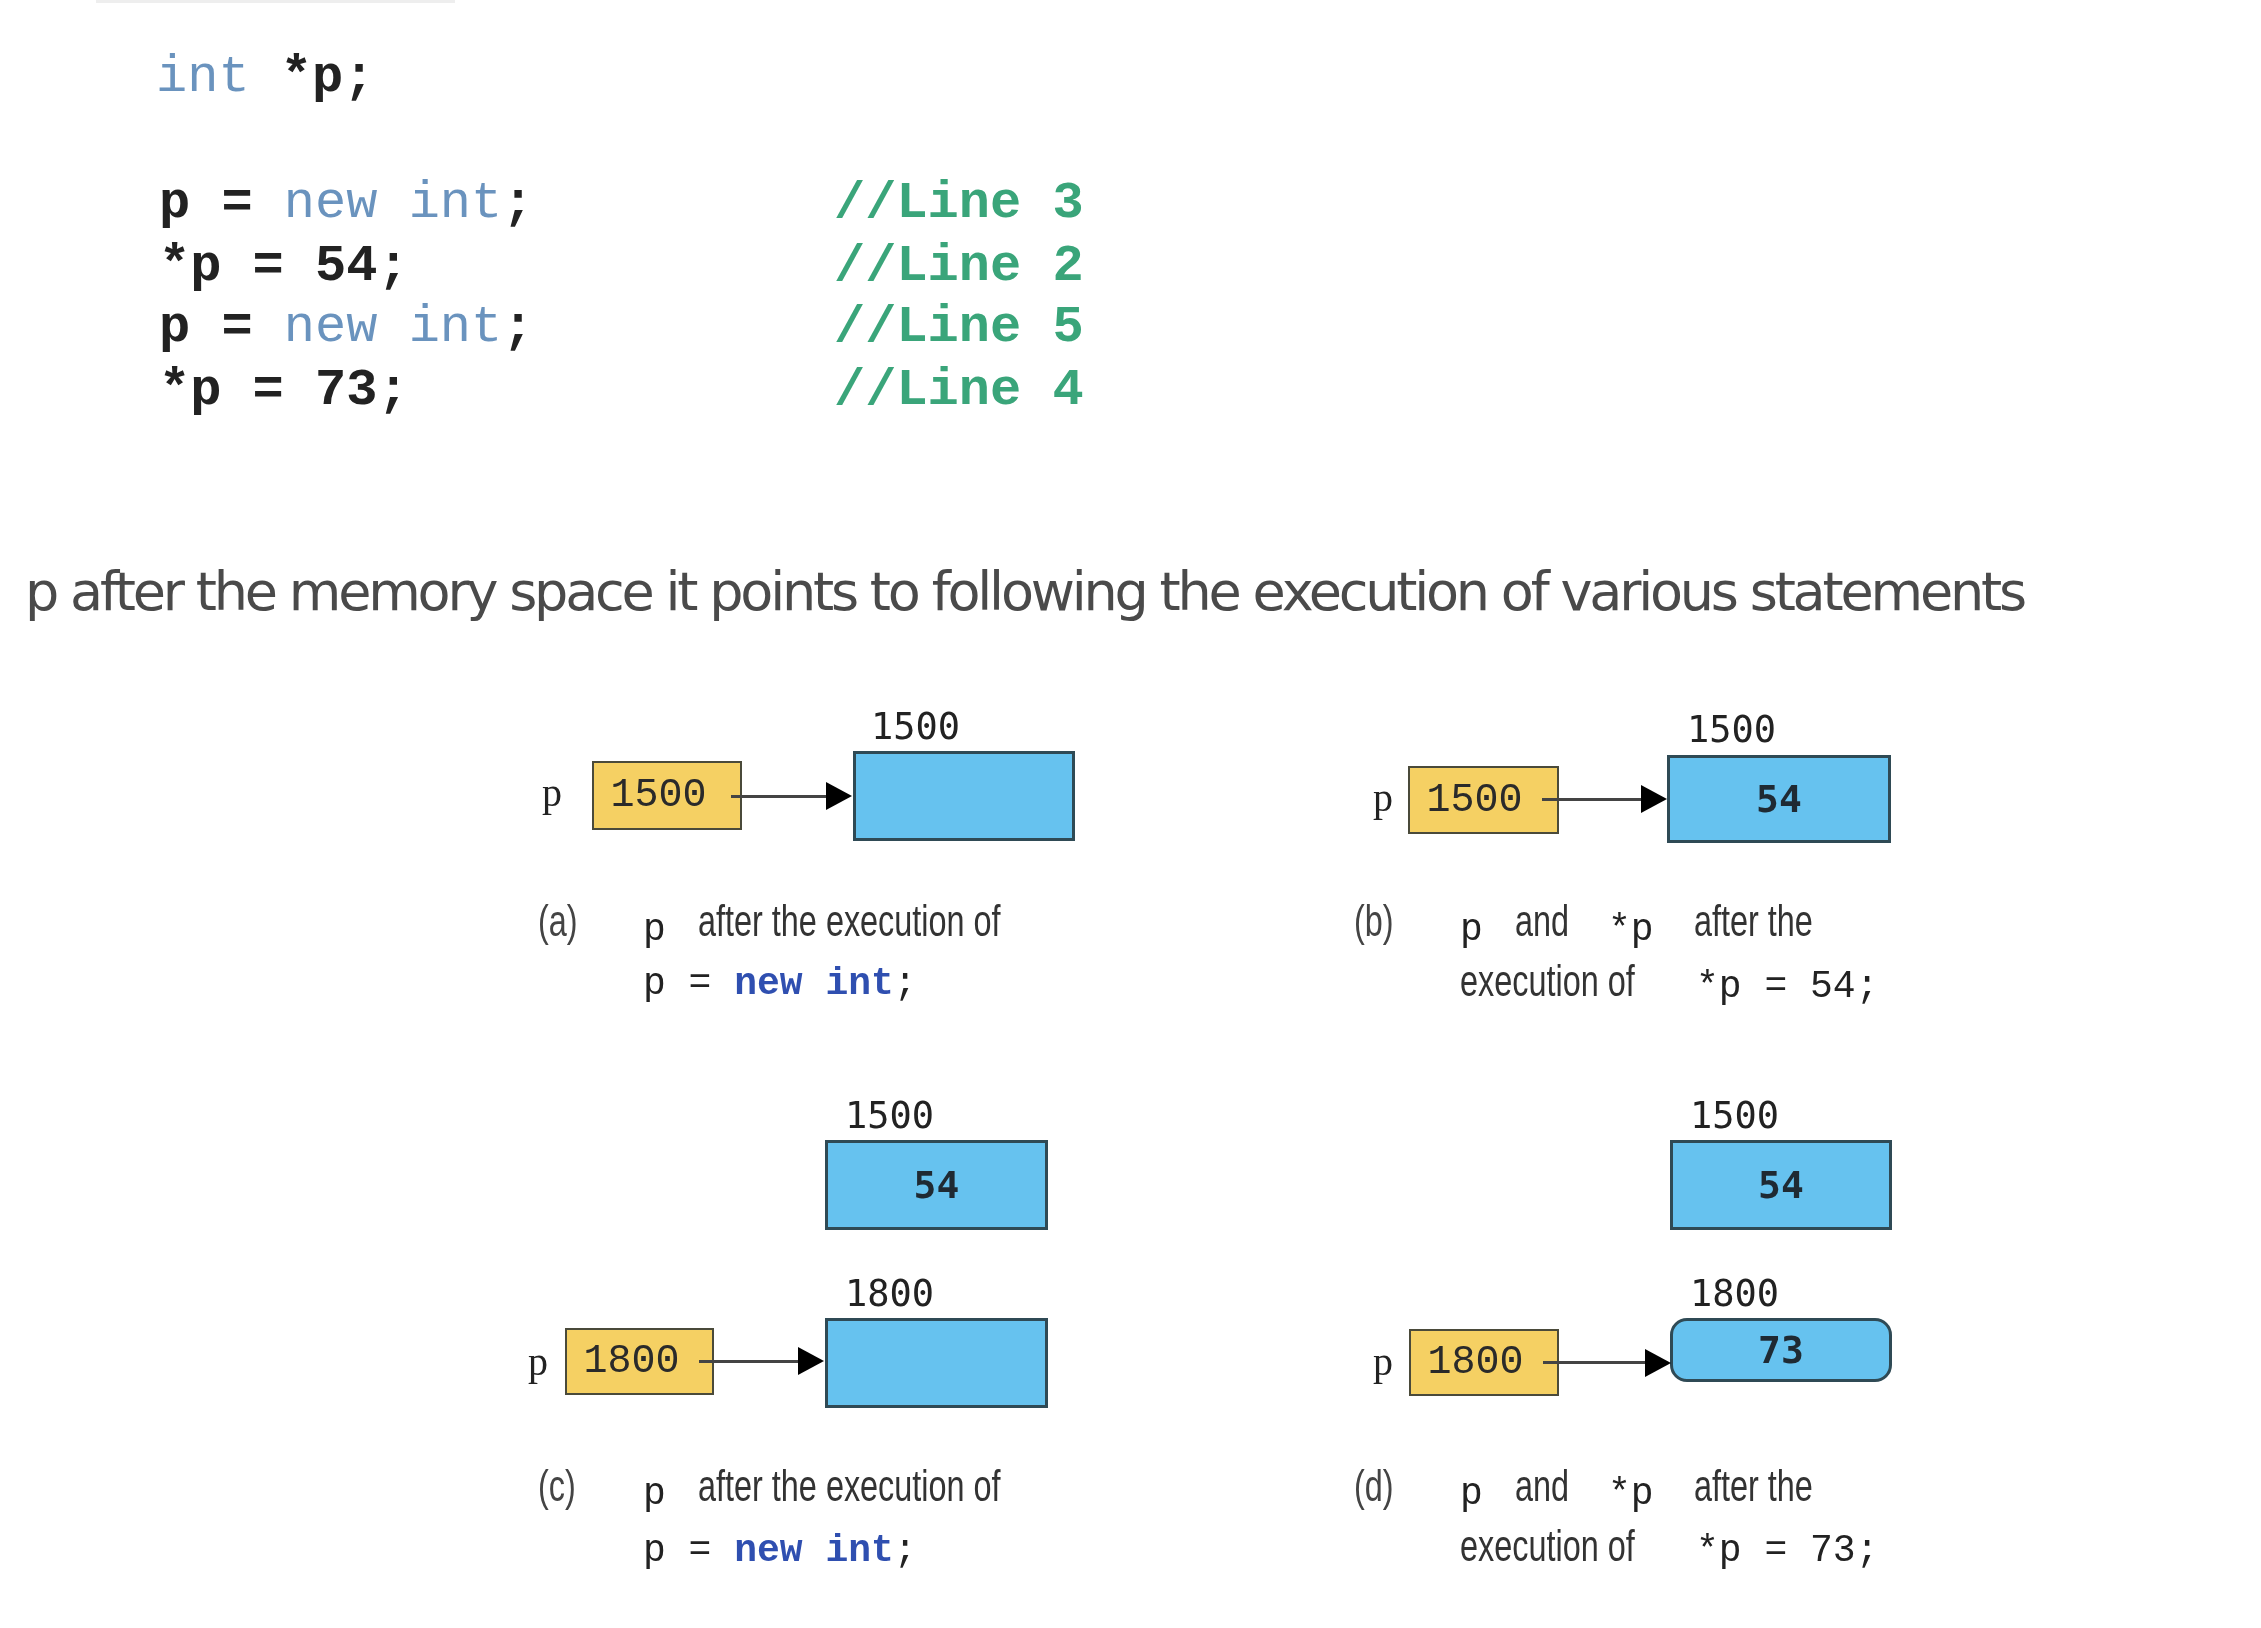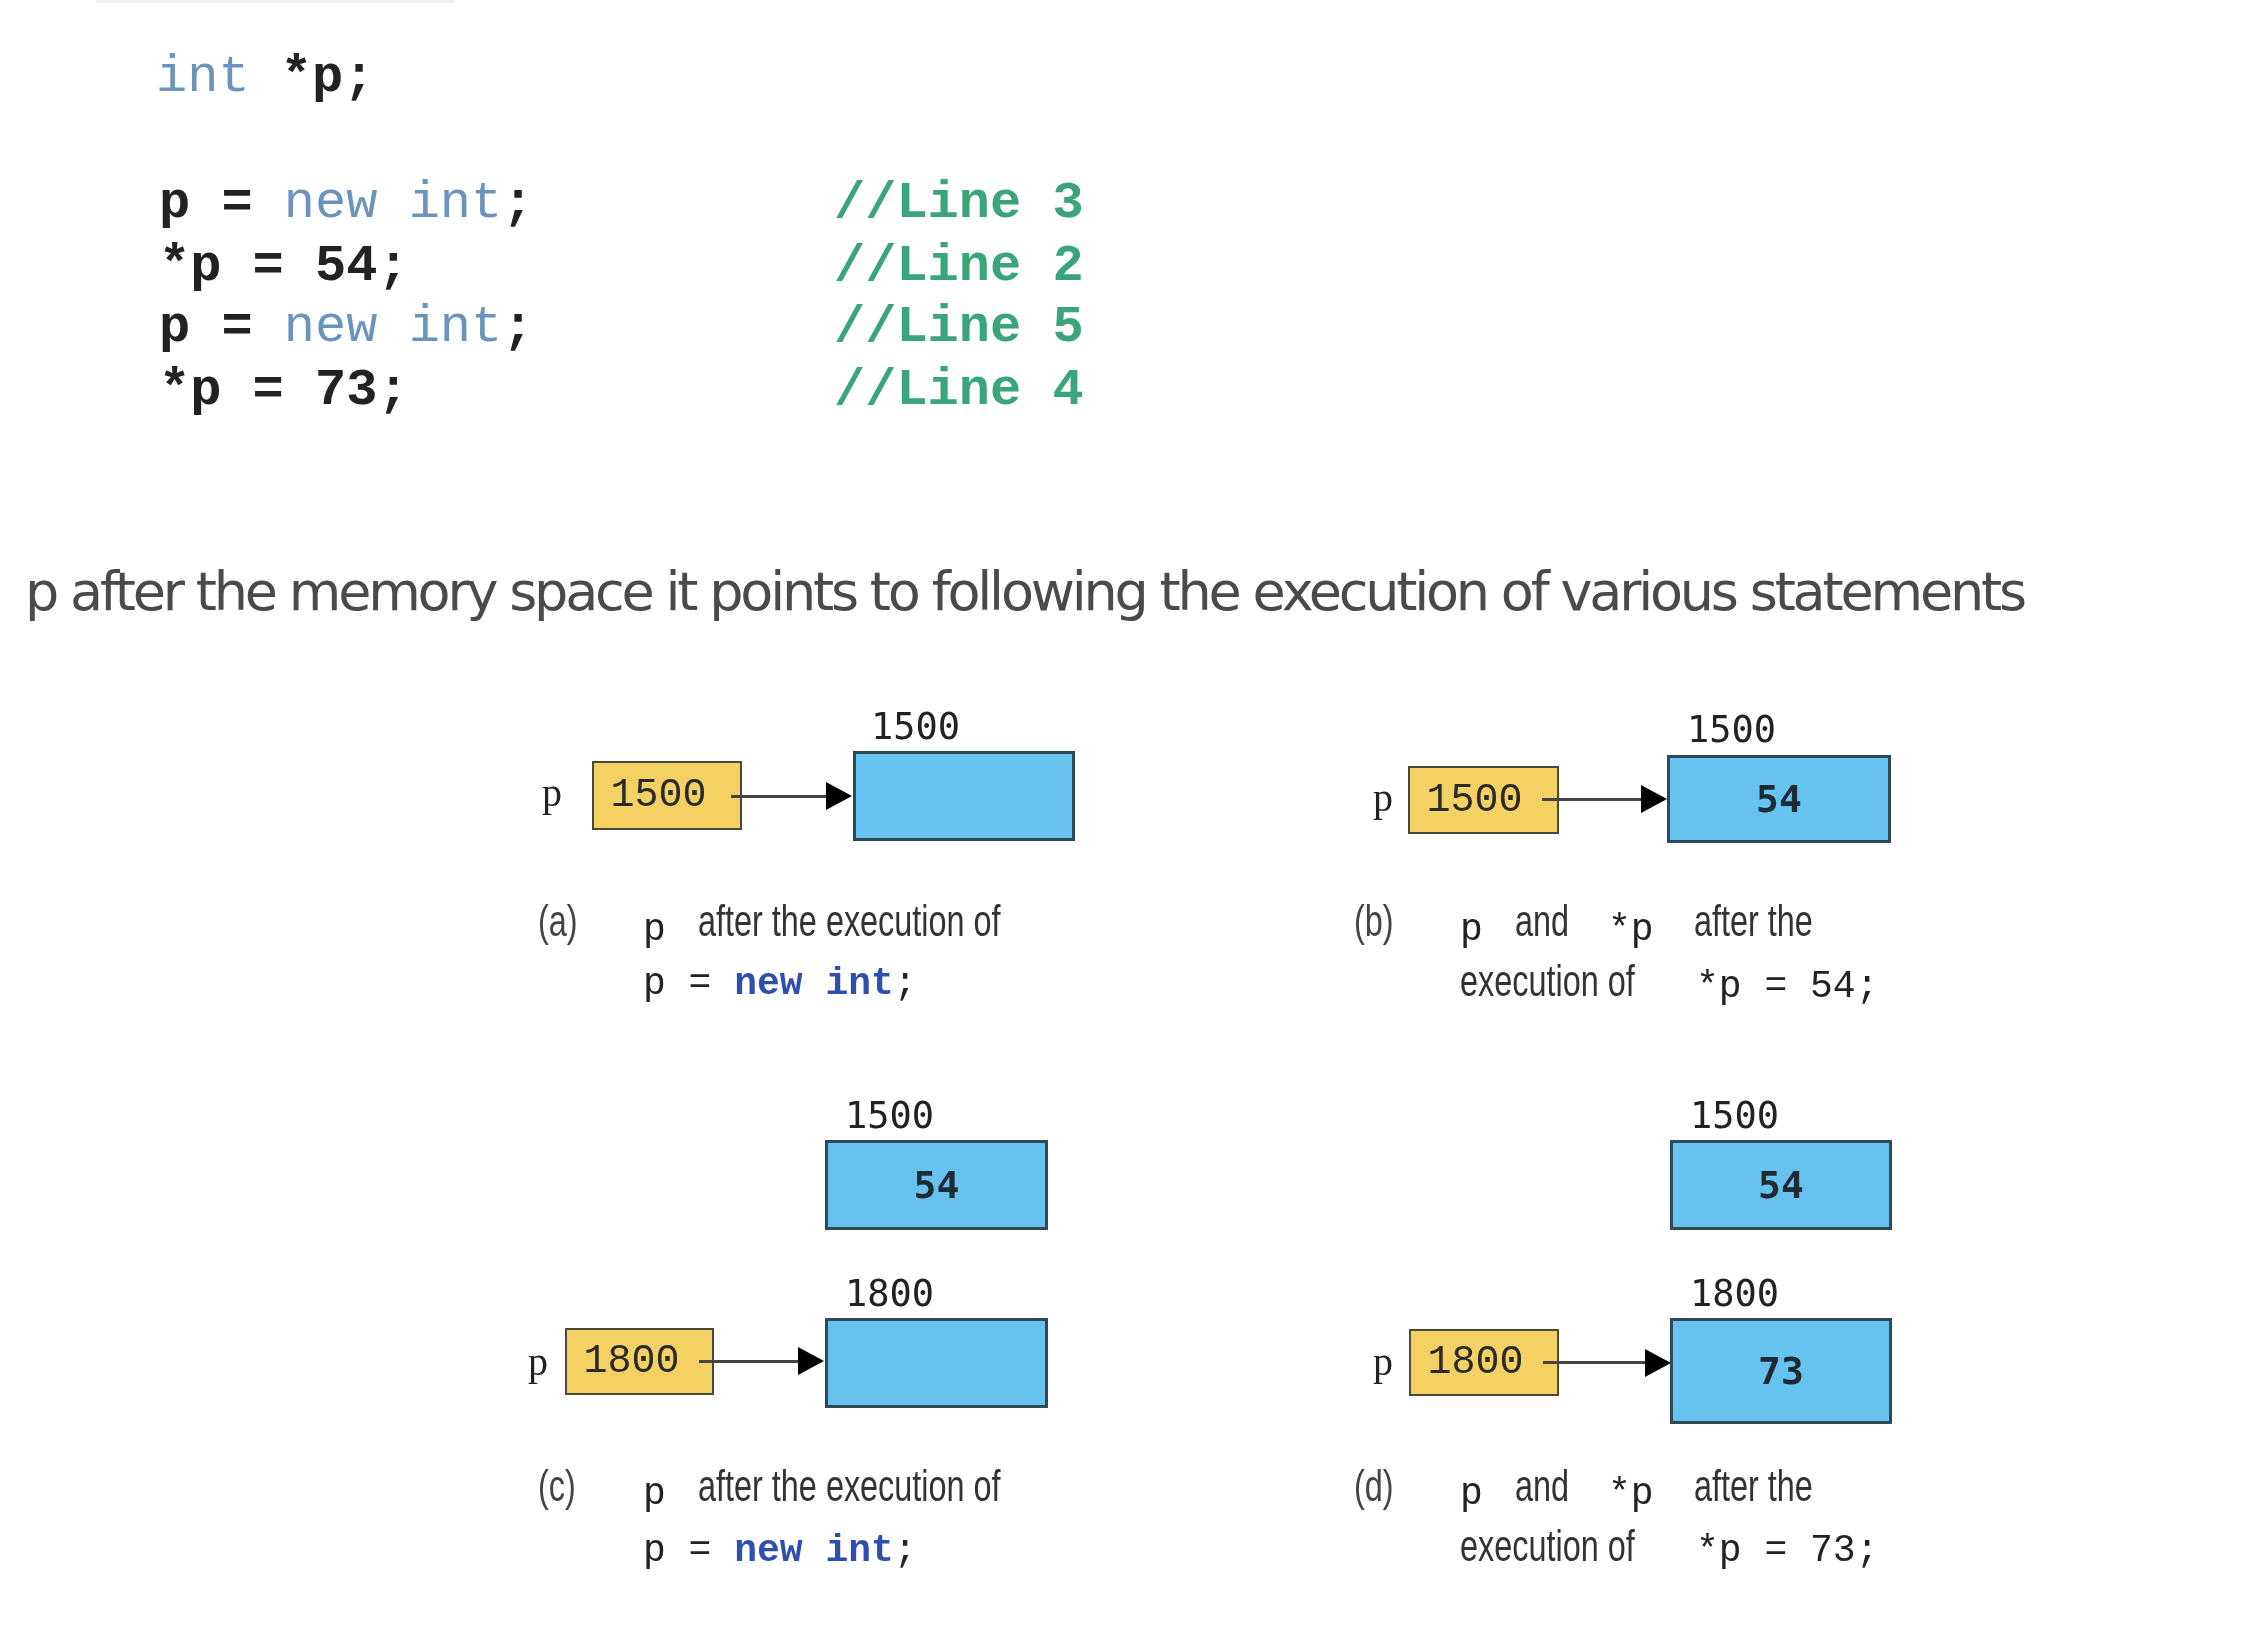--- a/index.html
+++ b/index.html
@@ -96,7 +96,7 @@
   <div class="abs addr" style="left:1690px; top:1094px;">1500</div>
   <div class="abs bbox" style="left:1670px; top:1140px; width:222px; height:90px;">54</div>
   <div class="abs addr" style="left:1690px; top:1272px;">1800</div>
-  <div class="abs bbox" style="left:1670px; top:1318px; width:222px; height:106px;">73</div>
+  <div class="abs bbox" style="left:1670px; top:1318px; width:222px; height:64px;border-radius:17px;">73</div>
 
   <div class="abs ptr-label" style="left:1373px; top:1338px;">p</div>
   <div class="abs ybox" style="left:1409px; top:1329px; width:150px; height:67px;">1800</div>

